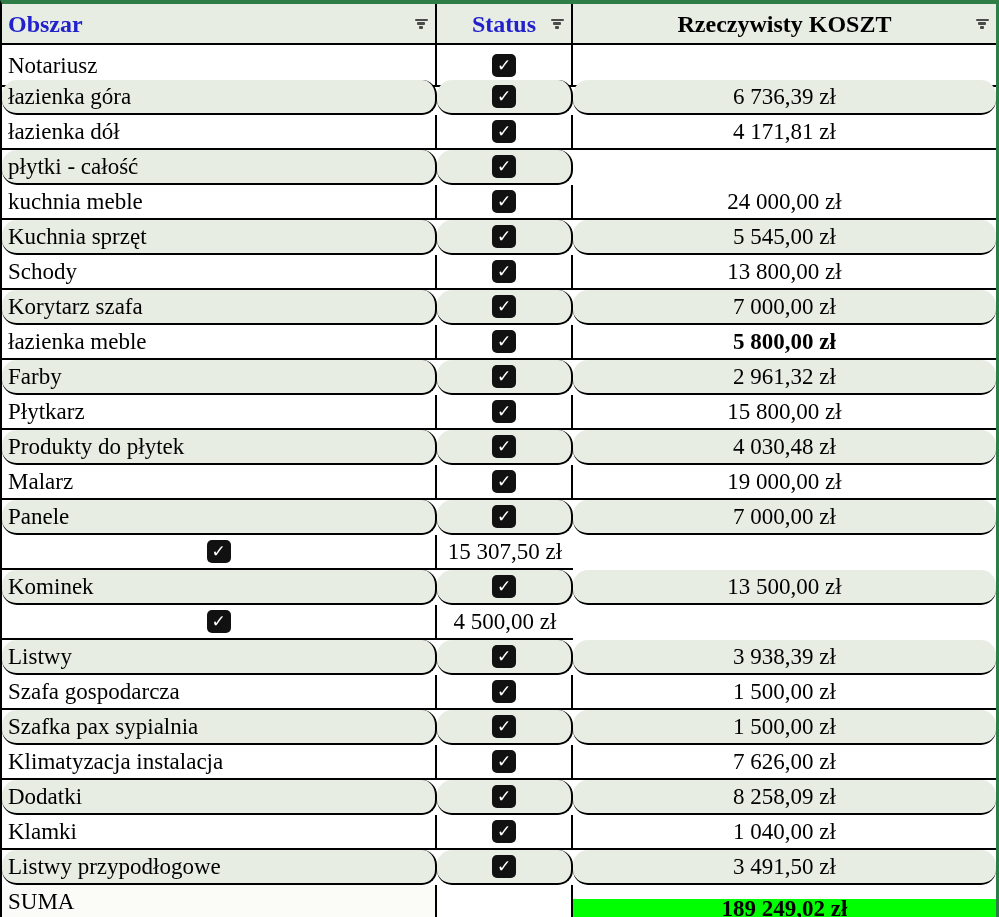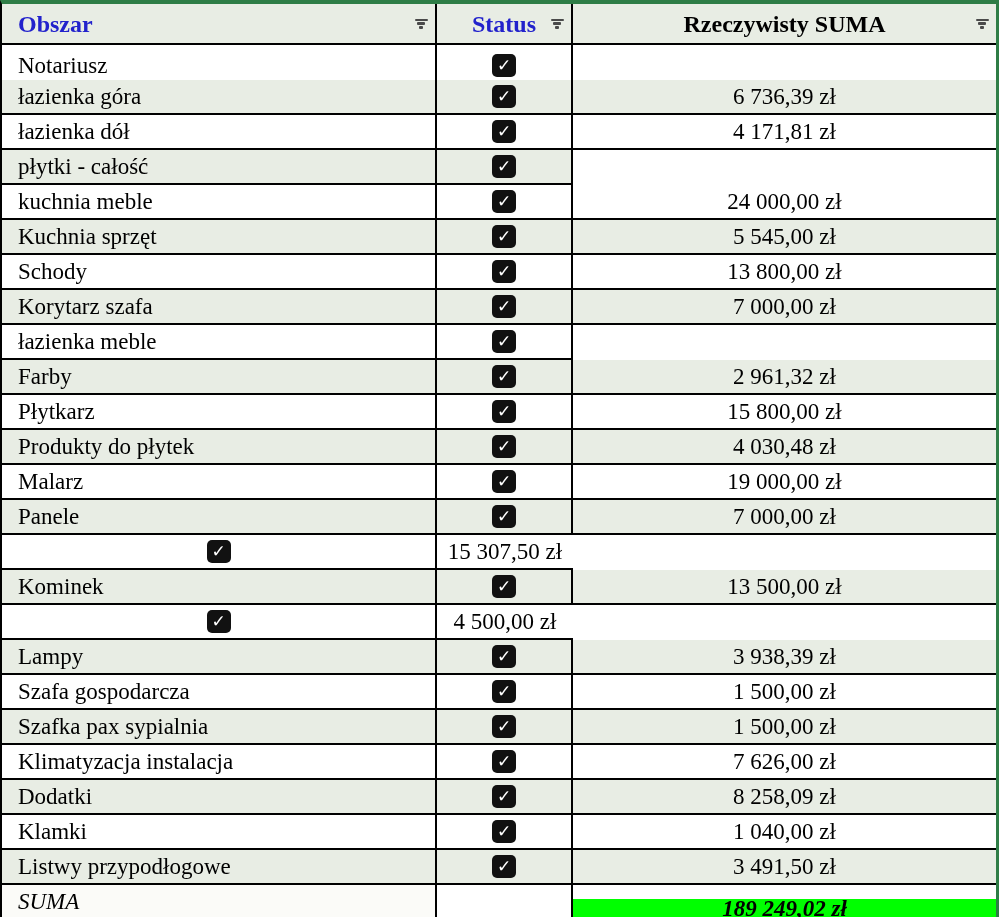--- a/index.html
+++ b/index.html
@@ -33,7 +33,7 @@
     white-space:nowrap;
     overflow:hidden;
   }
-  .area{padding-left:16px;justify-content:flex-start;border-right:2px solid #000;}
+  .area{padding-left:6px;justify-content:flex-start;border-right:2px solid #000;}
   .status{justify-content:center;border-right:2px solid #000;}
   .cost{justify-content:center;}
   .band .cell{background:var(--band,#e8ede4);}

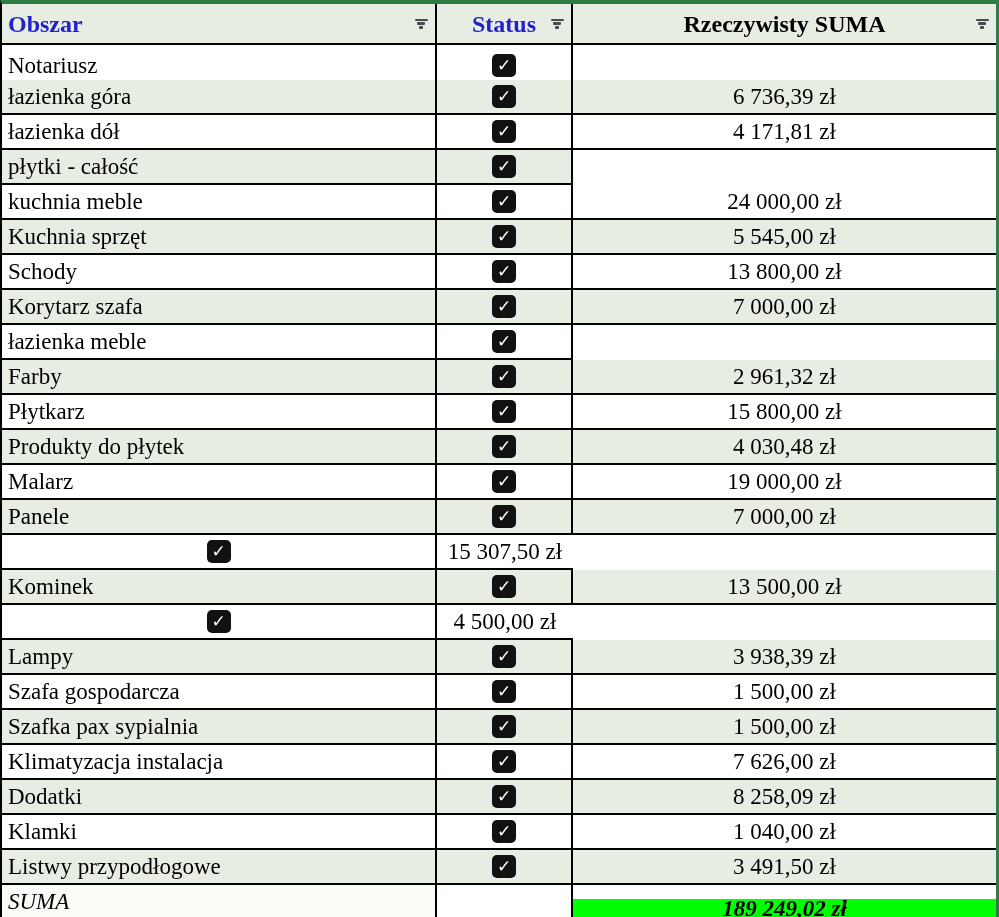--- a/index.html
+++ b/index.html
@@ -91,7 +91,7 @@
         </span>
     </div>
     <div class="cell cost">
-      <span>Rzeczywisty SUMA</span>
+      <span>Rzeczywisty KOSZT</span>
       <span class="filter">
           <i></i>
           <i></i>

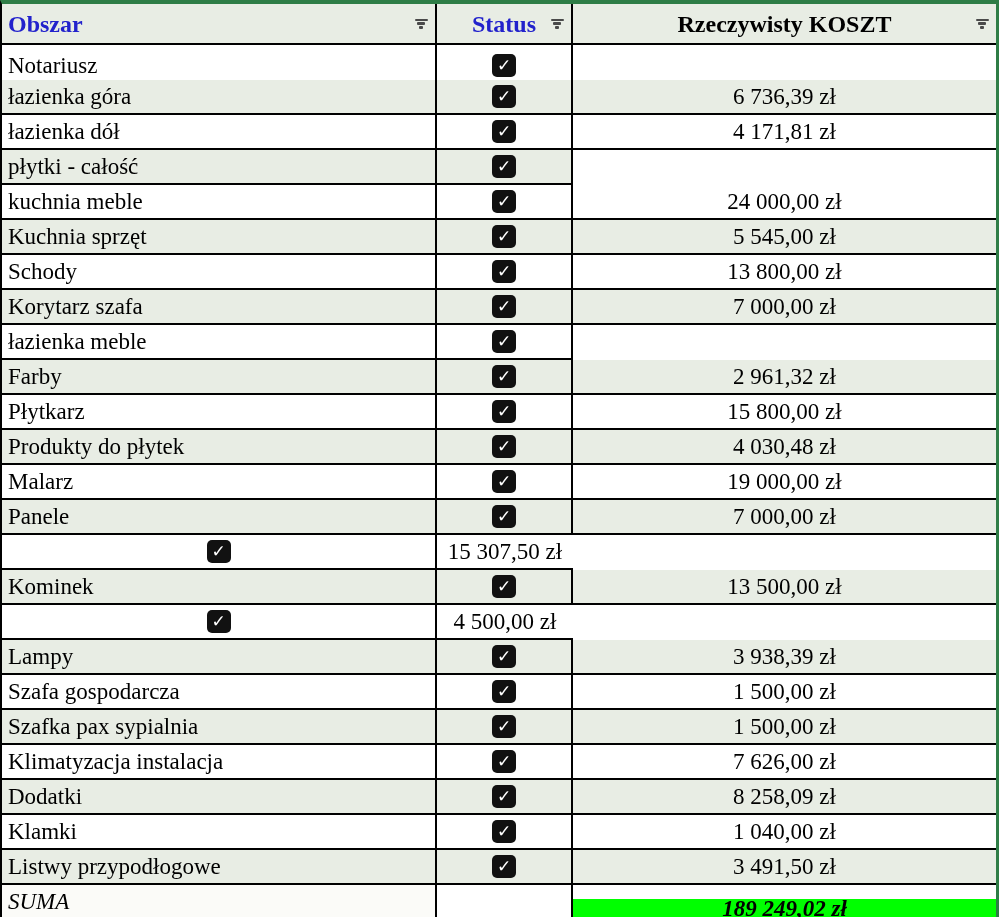--- a/index.html
+++ b/index.html
@@ -36,7 +36,7 @@
   .area{padding-left:6px;justify-content:flex-start;border-right:2px solid #000;}
   .status{justify-content:center;border-right:2px solid #000;}
   .cost{justify-content:center;}
-  .band .cell{background:var(--band,#e8ede4);}
+  .band .cell{background:var(--band,#e8ede4);border-radius:15px;}
   .header .cell{background:var(--band,#e8ede4);font-weight:bold;font-size:24px;}
   .header .area,.header .status{color:var(--accent,#2222cc);}
   .cost.hl{background:var(--sel,#dde9f3) !important;margin-top:40px;}

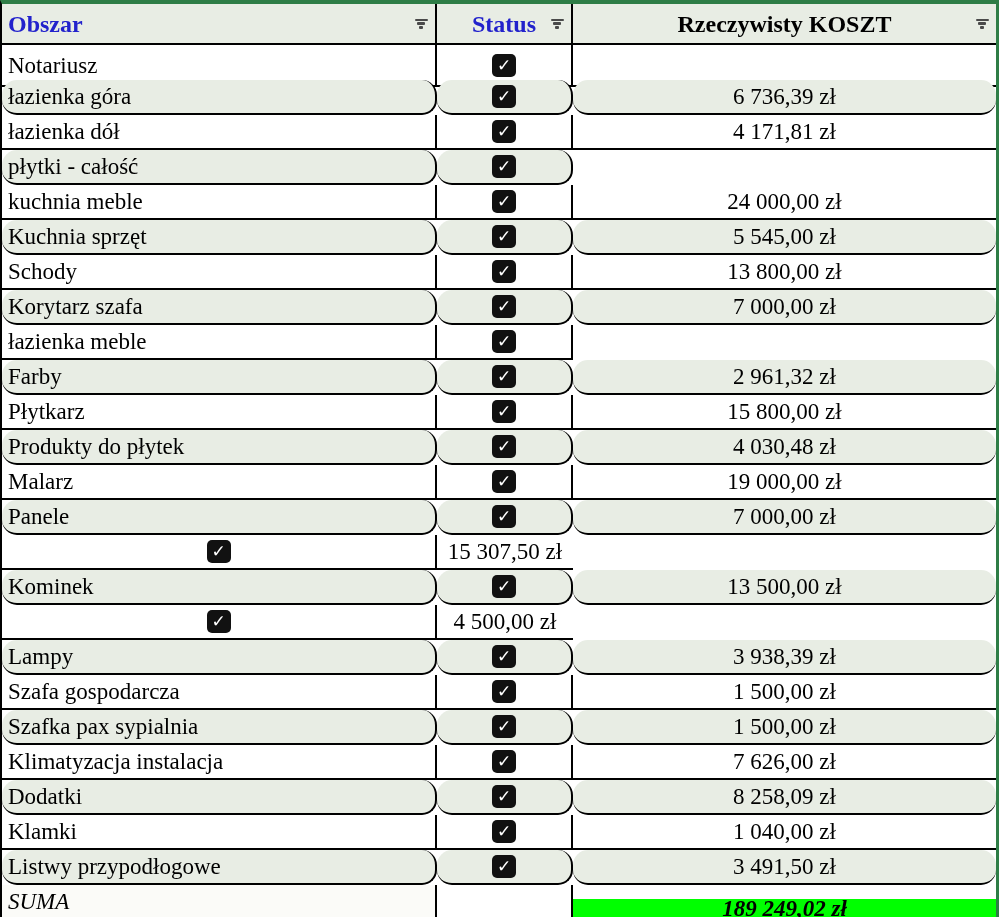--- a/index.html
+++ b/index.html
@@ -211,6 +211,9 @@
         <span class="check-glyph">✓</span>
       </span>
     </div>
+    <div class="cell cost b">
+      <span class="cost-text">5 800,00 zł</span>
+    </div>
   </div>
       <div class="row band">
     <div class="cell area">

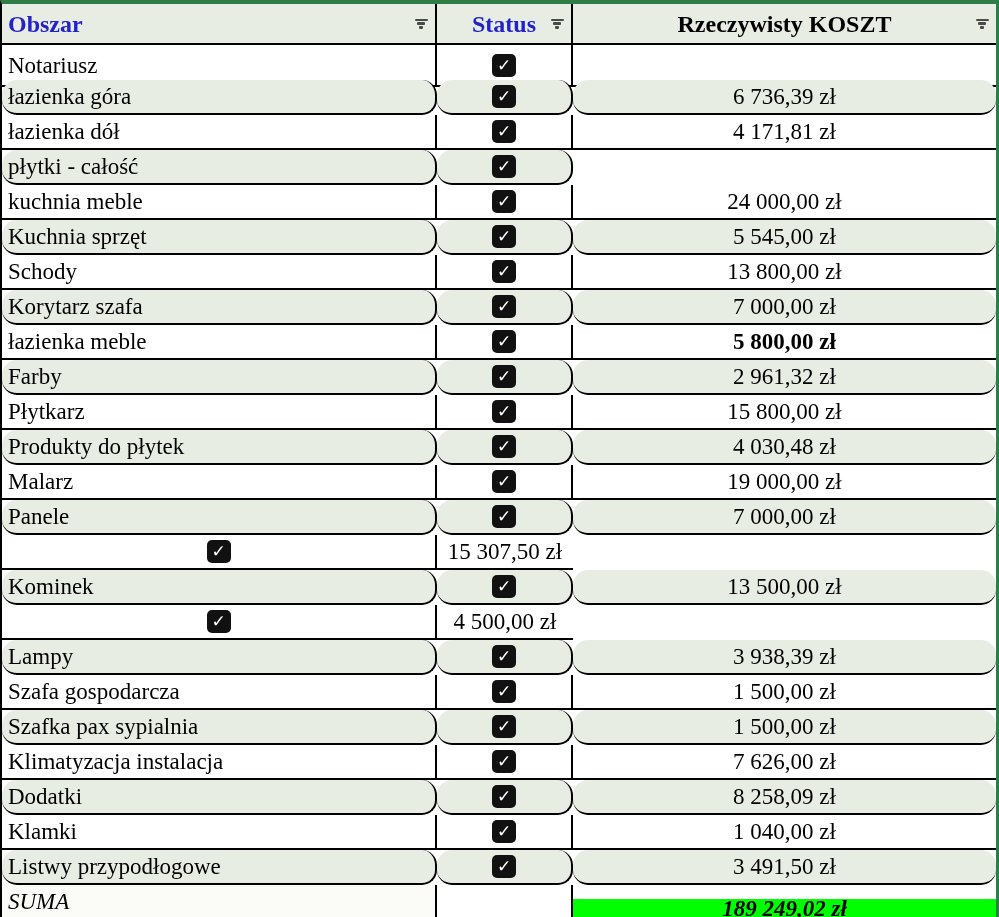--- a/index.html
+++ b/index.html
@@ -315,7 +315,7 @@
   </div>
       <div class="row band">
     <div class="cell area">
-      <span class="area-text">Lampy</span>
+      <span class="area-text">Listwy</span>
     </div>
     <div class="cell status">
       <span class="checkbox">

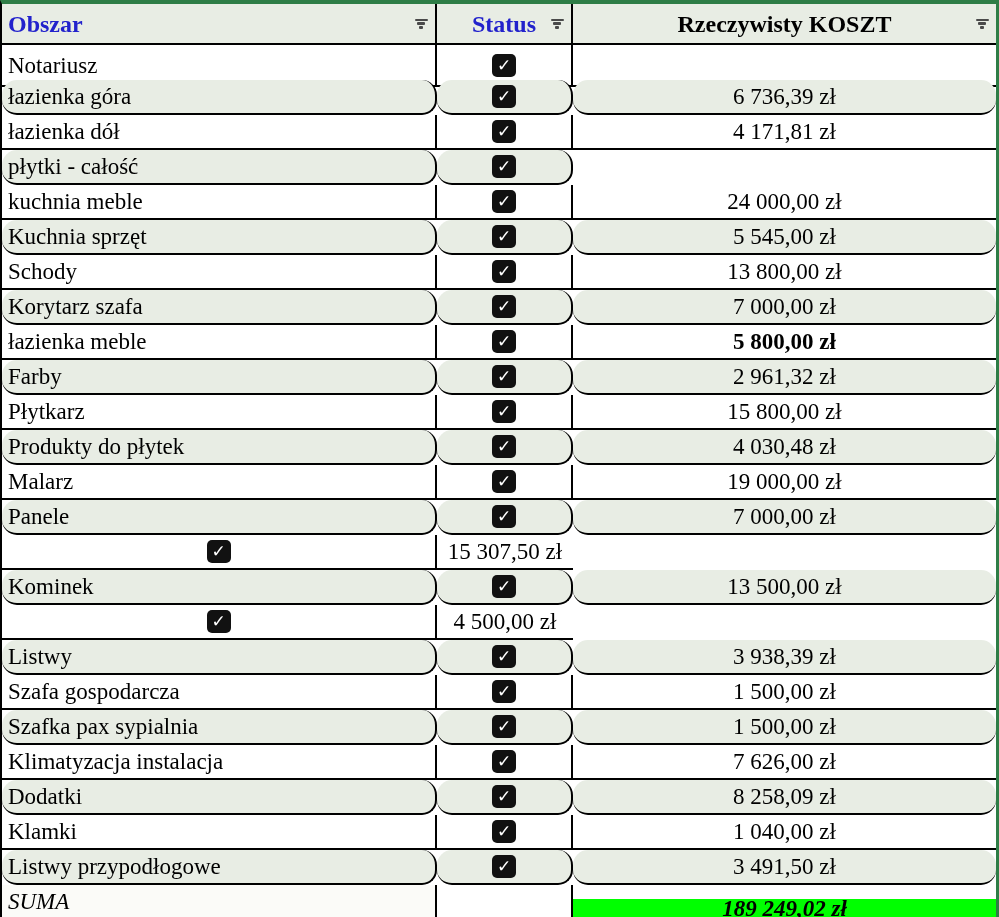--- a/index.html
+++ b/index.html
@@ -41,7 +41,7 @@
   .header .area,.header .status{color:var(--accent,#2222cc);}
   .cost.hl{background:var(--sel,#dde9f3) !important;margin-top:40px;}
   .cost.b{font-weight:bold;}
-  .suma .cell{border-bottom:none;font-style:italic;}
+  .suma .cell{border-bottom:none;}
   .suma .area{background:#fbfbf8;}
   .suma .cost{background:var(--suma,#00ff00);font-weight:bold;margin-top:14px;}
   

